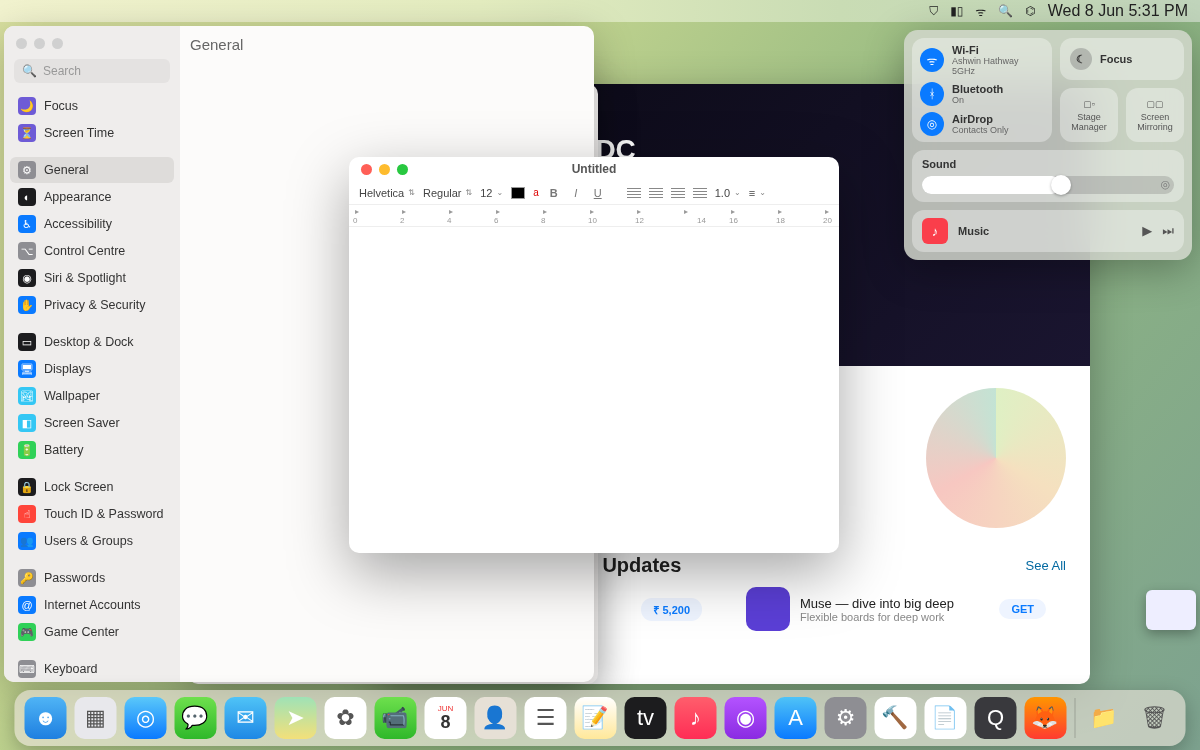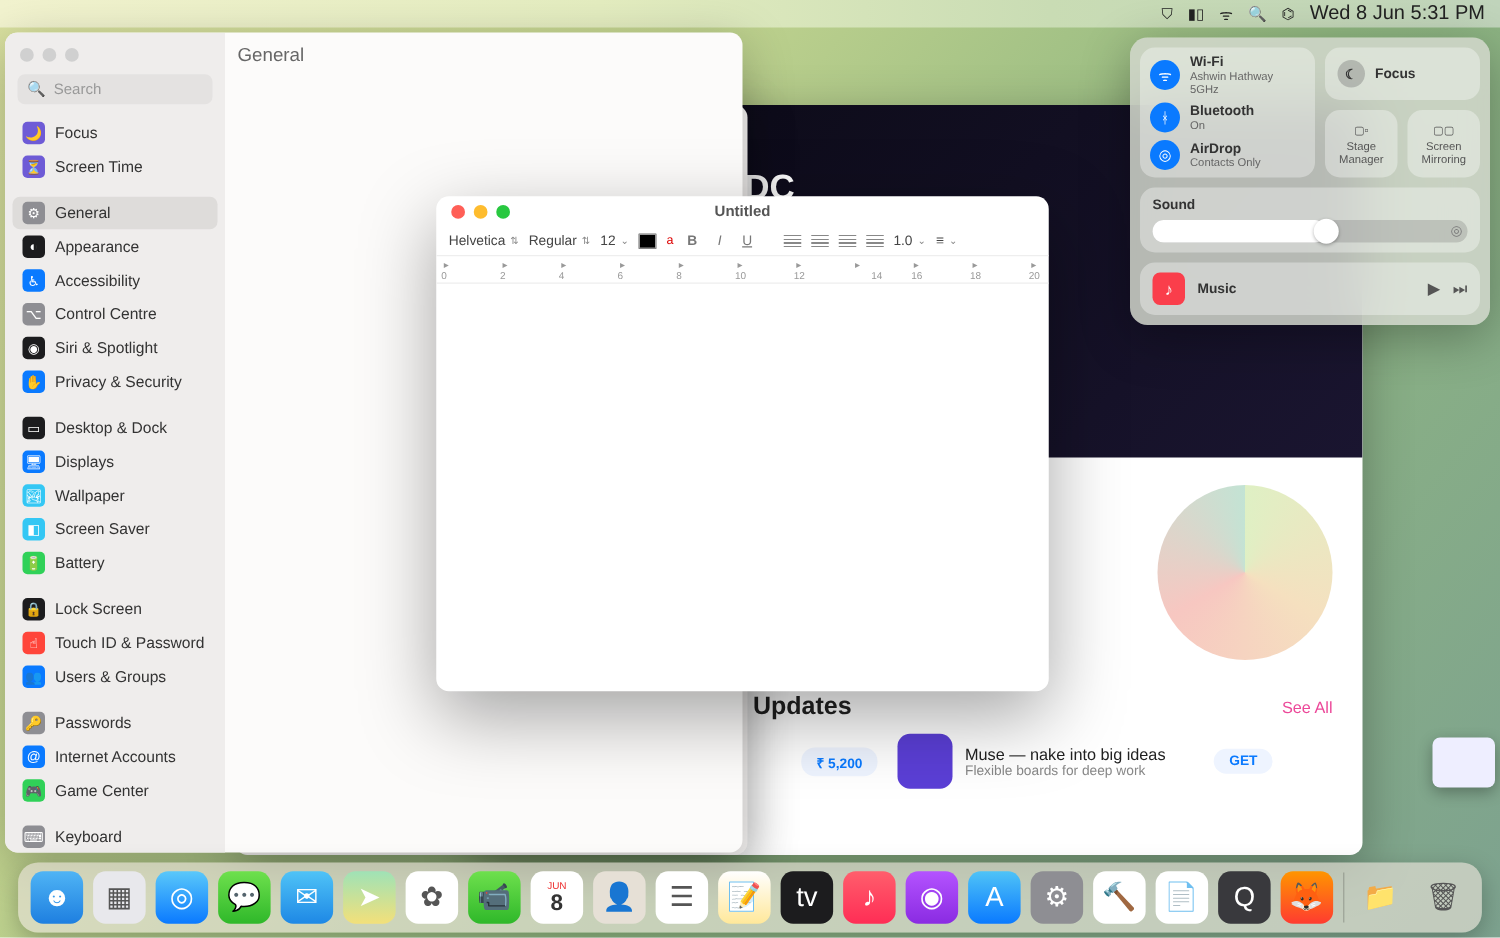--- a/index.html
+++ b/index.html
@@ -26,7 +26,7 @@
   .appstore .feature .fart { width:140px; height:140px; border-radius:70px; background:conic-gradient(#dff0c4,#f5e0bf,#f7c7c1,#c3e3d4); }
   .appstore .sechead { display:flex; align-items:center; padding:18px 24px 6px; }
   .appstore .sechead h2 { font-size:20px; font-weight:700; color:#222; }
-  .appstore .sechead .seeall { margin-left:auto; color:#ec4899; font-size:13px; }
+  .appstore .sechead .seeall { margin-left:auto; color:#0369a1; font-size:13px; }
   .appstore .approw { display:flex; gap:16px; padding:4px 24px 18px; }
   .appstore .appitem { display:flex; gap:10px; align-items:center; width:300px; }
   .appstore .appicon { width:44px; height:44px; border-radius:10px; background:#555; }

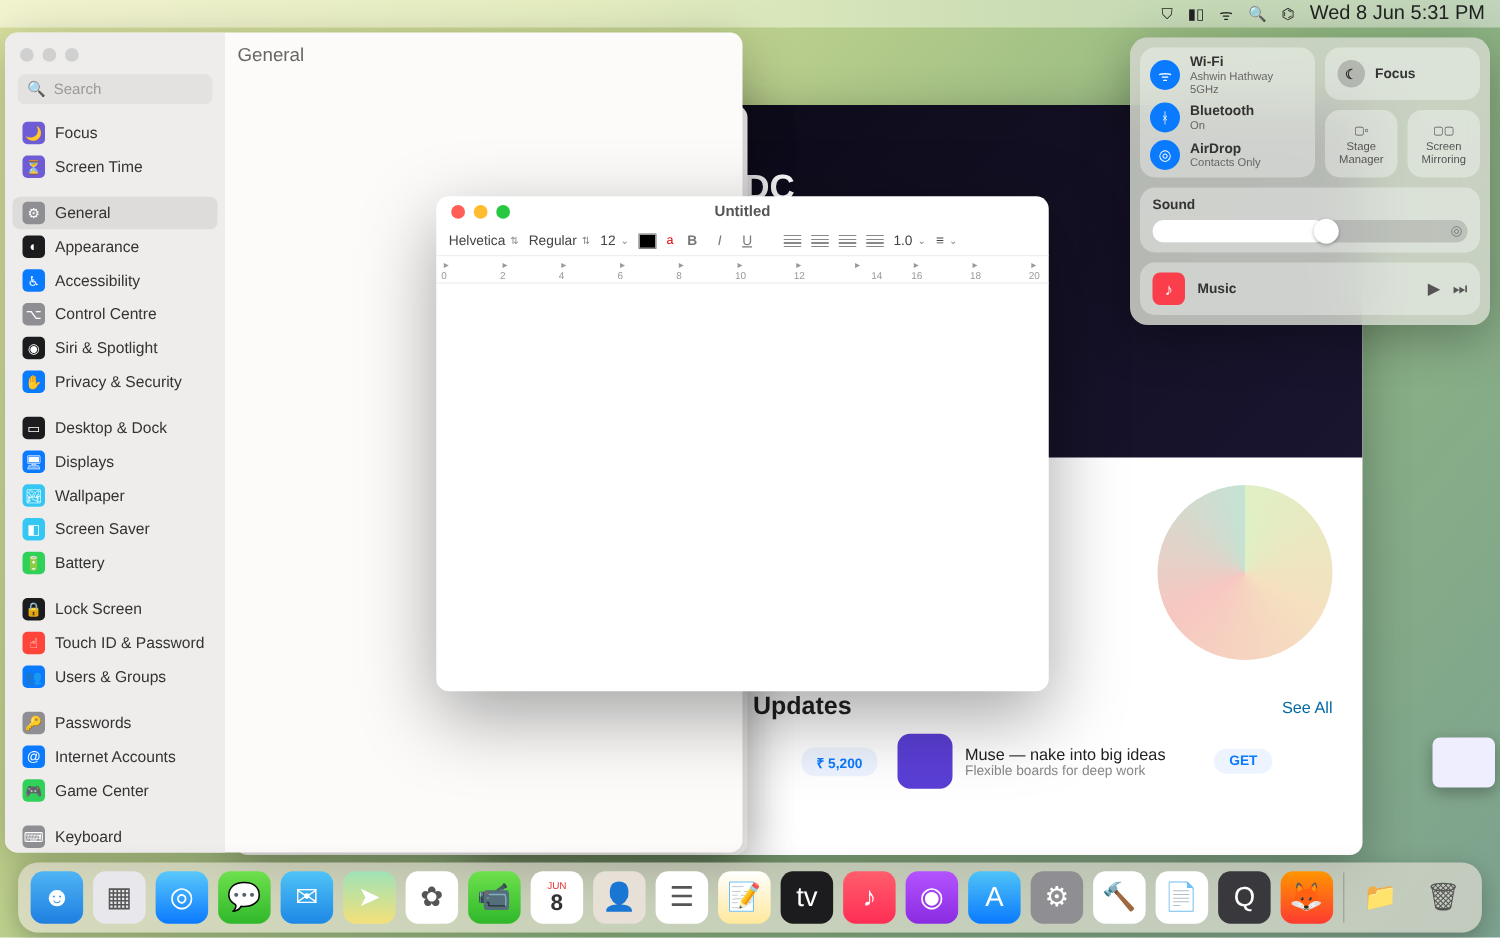--- a/index.html
+++ b/index.html
@@ -27,7 +27,7 @@
   .appstore .sechead { display:flex; align-items:center; padding:18px 24px 6px; }
   .appstore .sechead h2 { font-size:20px; font-weight:700; color:#222; }
   .appstore .sechead .seeall { margin-left:auto; color:#0369a1; font-size:13px; }
-  .appstore .approw { display:flex; gap:16px; padding:4px 24px 18px; }
+  .appstore .approw { display:flex; gap:44px; padding:4px 24px 18px; }
   .appstore .appitem { display:flex; gap:10px; align-items:center; width:300px; }
   .appstore .appicon { width:44px; height:44px; border-radius:10px; background:#555; }
   .appstore .apptxt .atitle { font-size:13px; color:#222; }

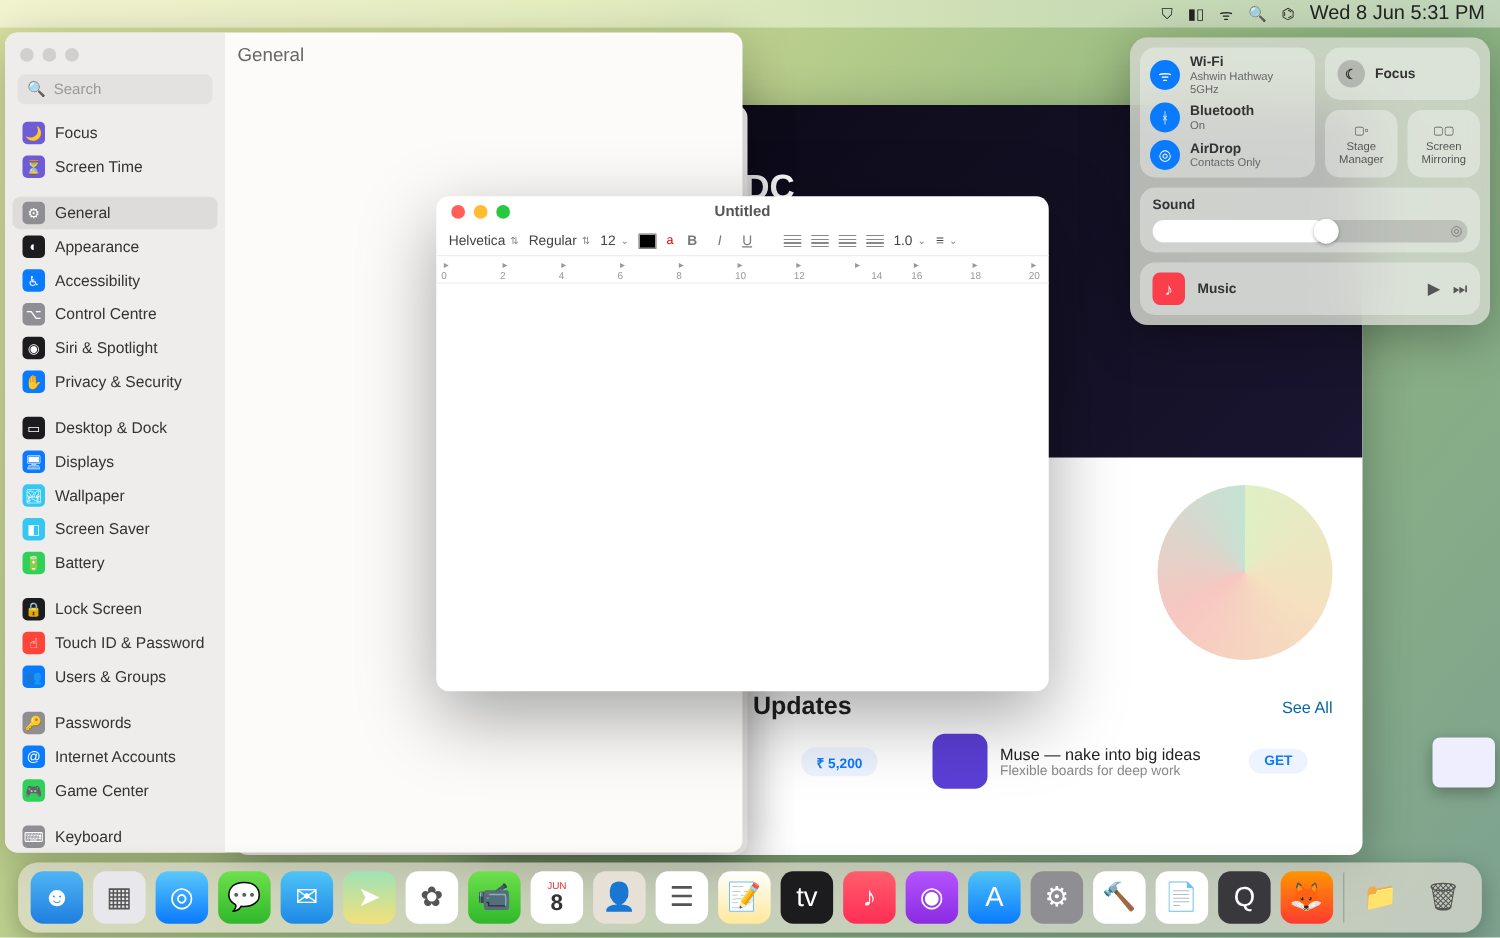--- a/index.html
+++ b/index.html
@@ -153,7 +153,7 @@
       <div class="appitem">
         <div class="appicon" style="background:#5b3fd6"></div>
         <div class="apptxt">
-          <div class="atitle">Muse — nake into big ideas</div>
+          <div class="atitle">Muse — dive into big deep</div>
           <div class="asub">Flexible boards for deep work</div>
         </div>
         <div class="abtn">GET</div>

